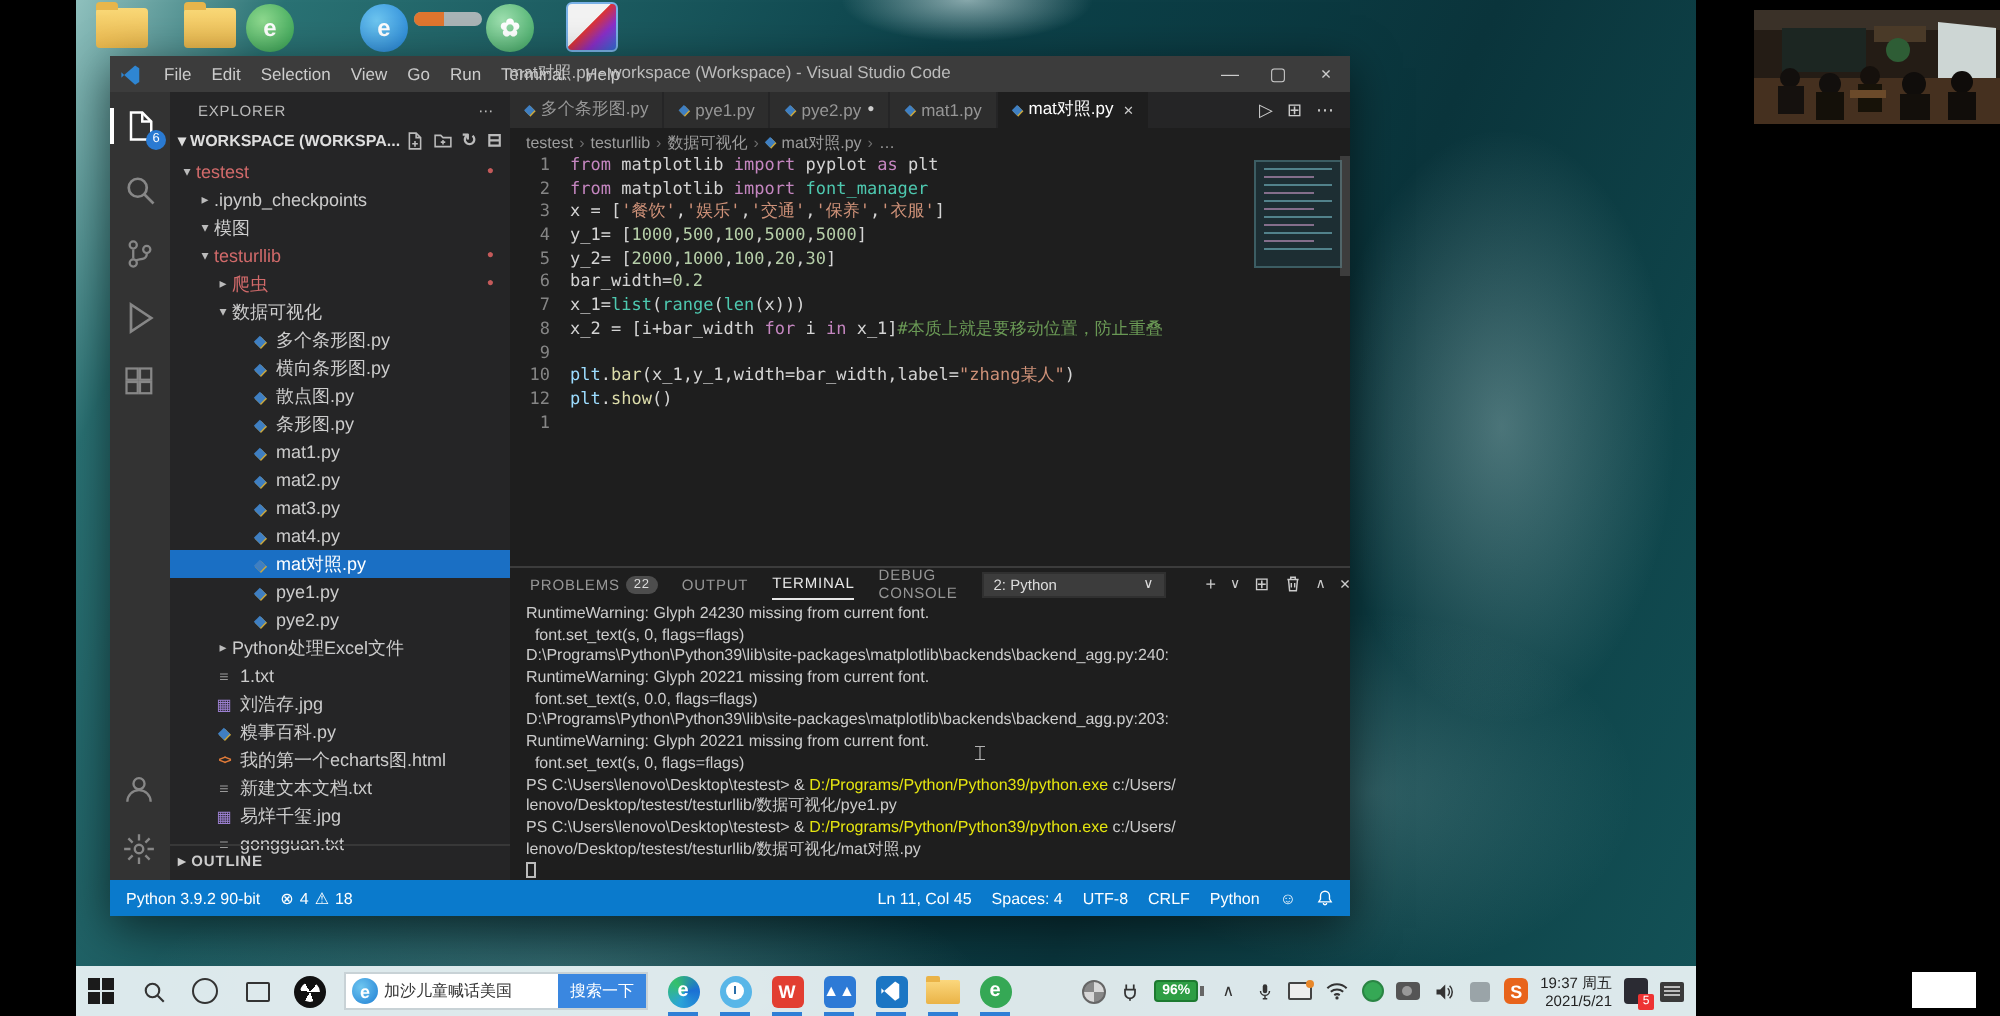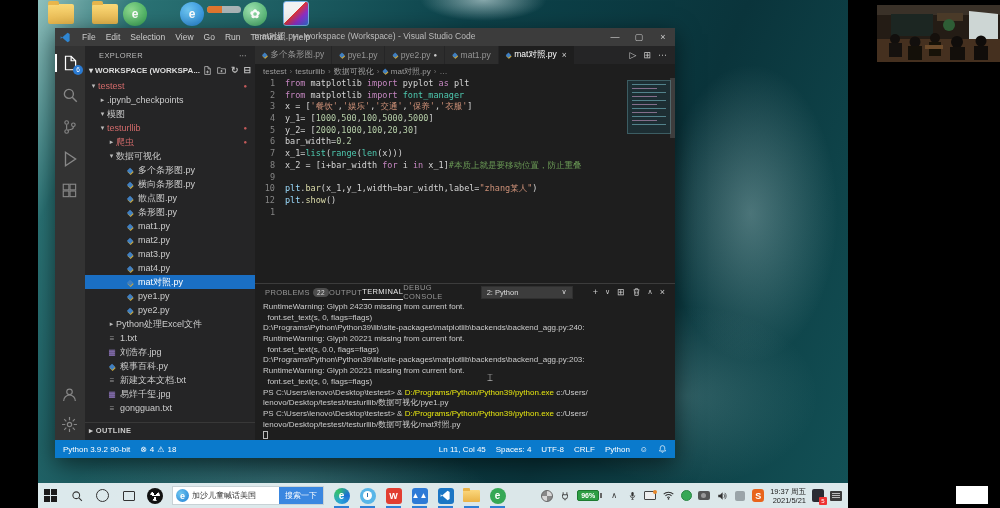--- a/index.html
+++ b/index.html
@@ -554,7 +554,7 @@
 
           <div id="panel">
             <div id="paneltabs">
-              <span id="ptabs-holder" style="display:flex;height:100%;align-items:center">
+              <span id="ptabs-holder" style="display:flex;gap:12px;height:100%;align-items:center">
                   <span class="ptab">
                     <span>PROBLEMS</span>
                     <span class="pbadge">22</span>

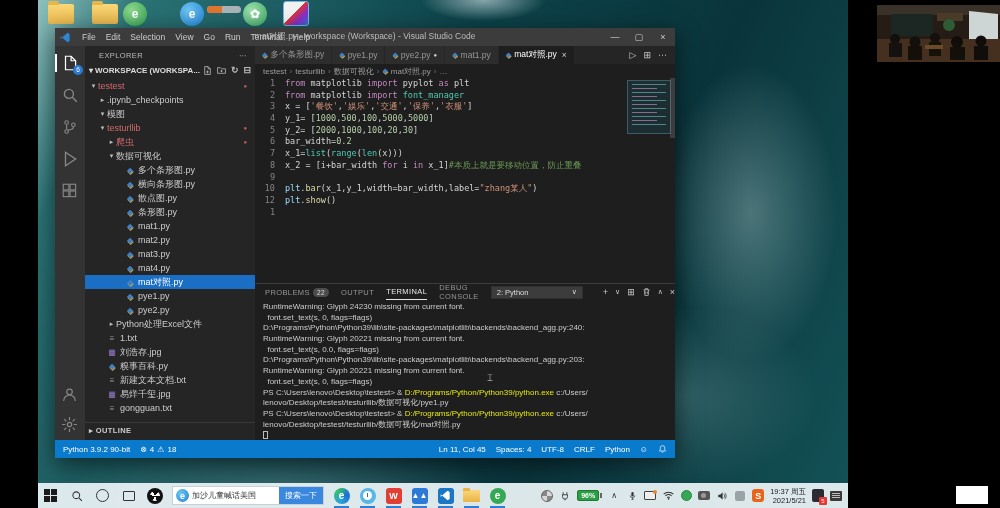--- a/index.html
+++ b/index.html
@@ -420,6 +420,11 @@
               </div>
               <div class="trow" style="padding-left: 13px;">
                 <span class="tw"></span>
+                <span class="fic html-ic">&lt;&gt;</span>
+                <span class="lbl">我的第一个echarts图.html</span>
+              </div>
+              <div class="trow" style="padding-left: 13px;">
+                <span class="tw"></span>
                 <span class="fic txt-ic">≡</span>
                 <span class="lbl">新建文本文档.txt</span>
               </div>

